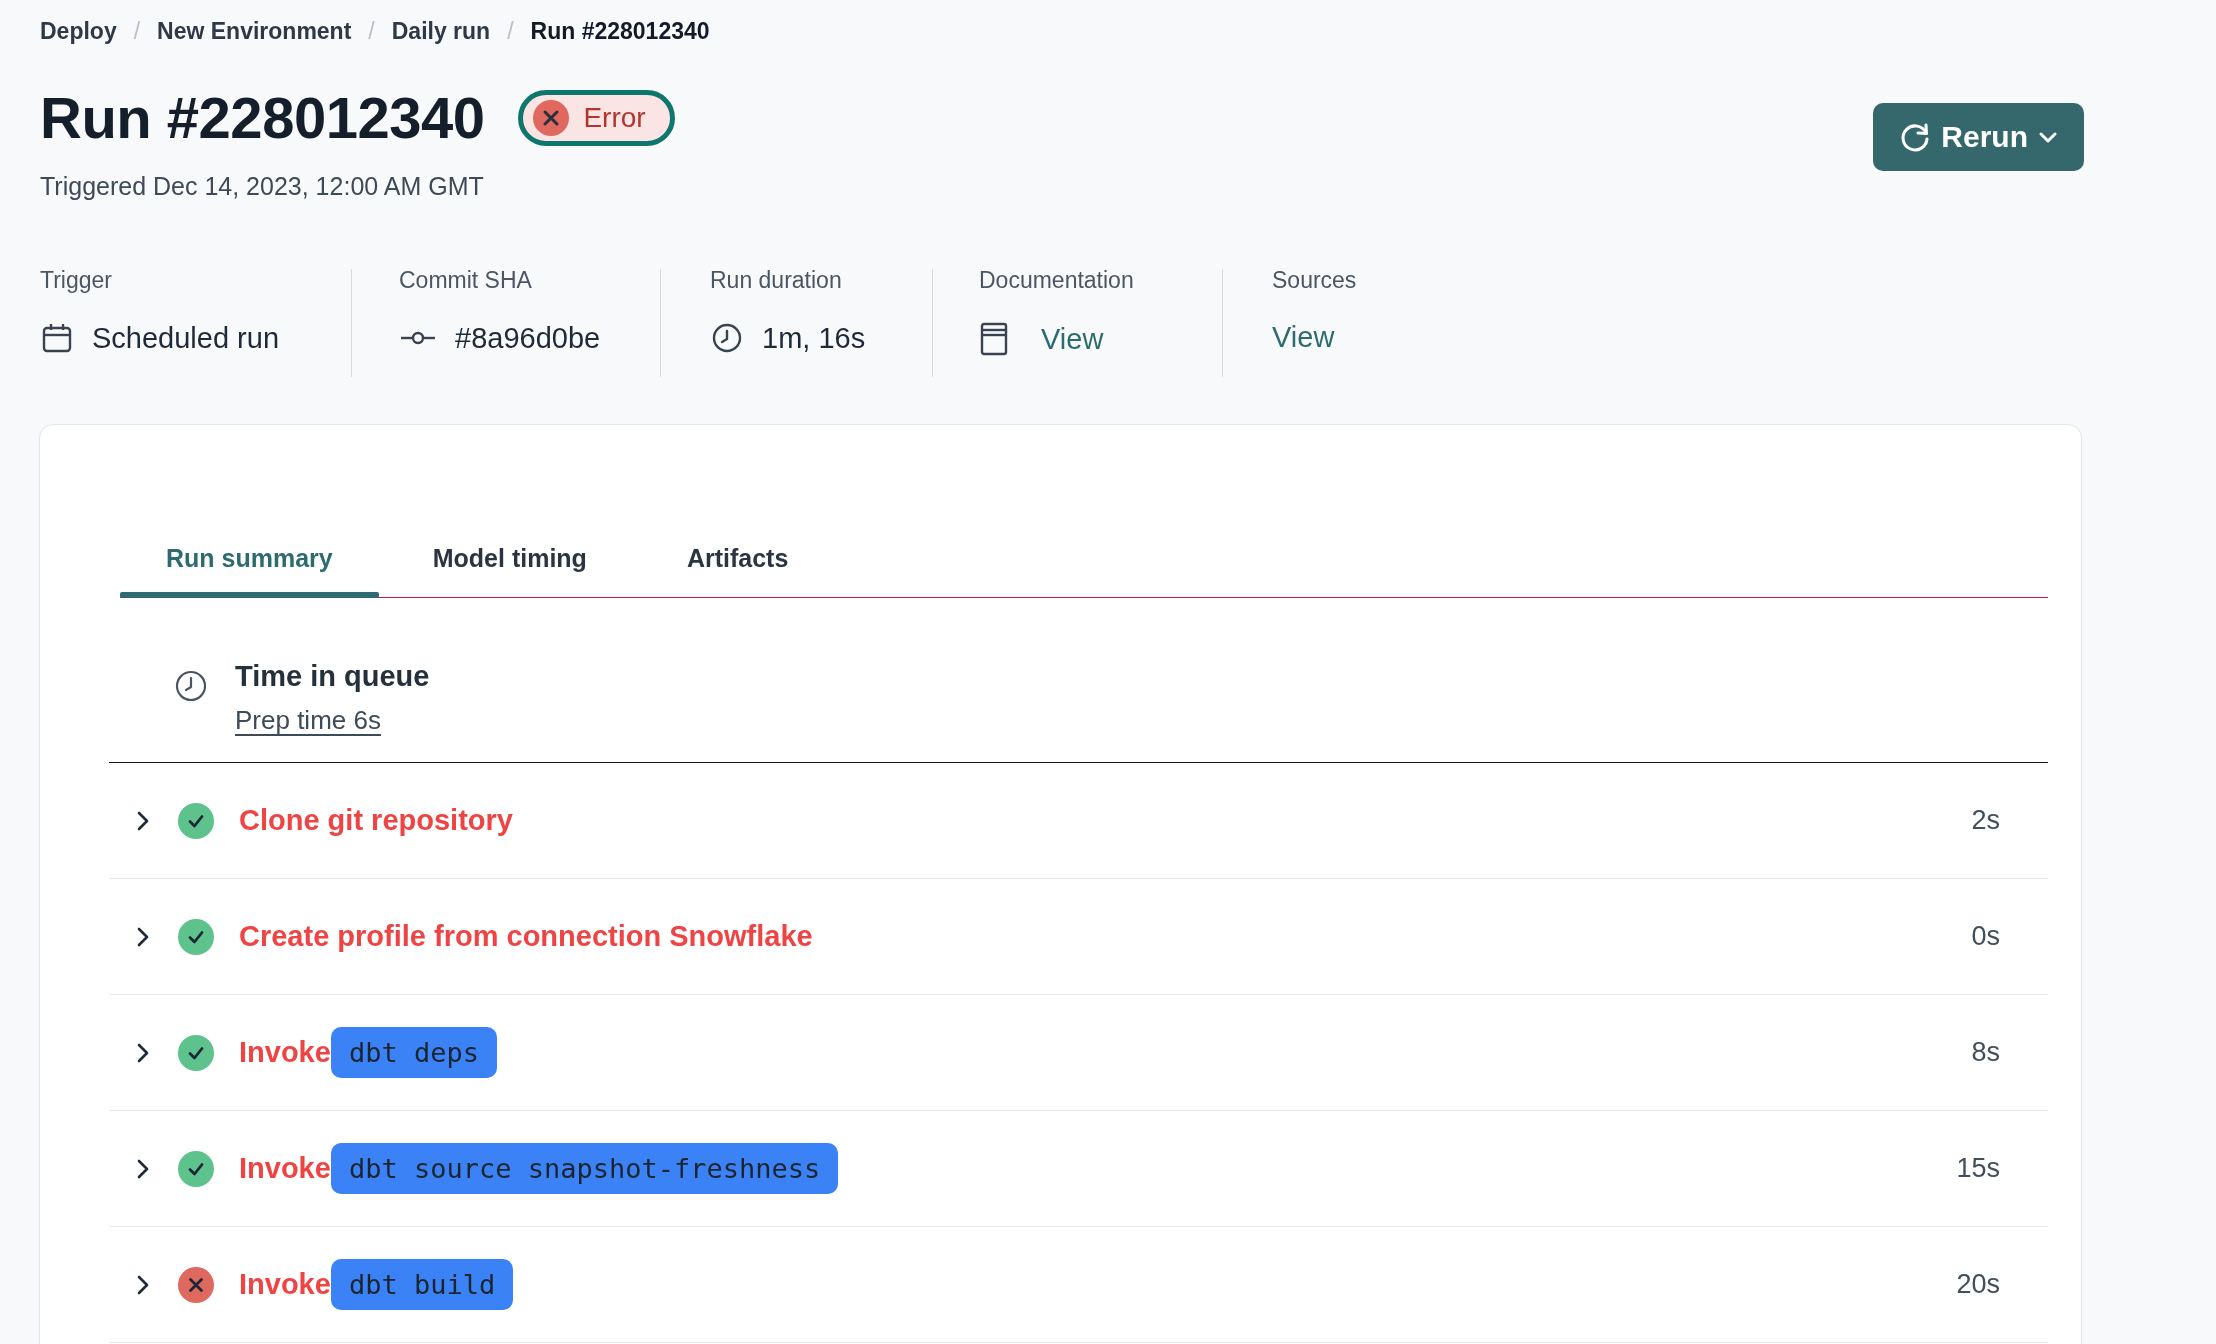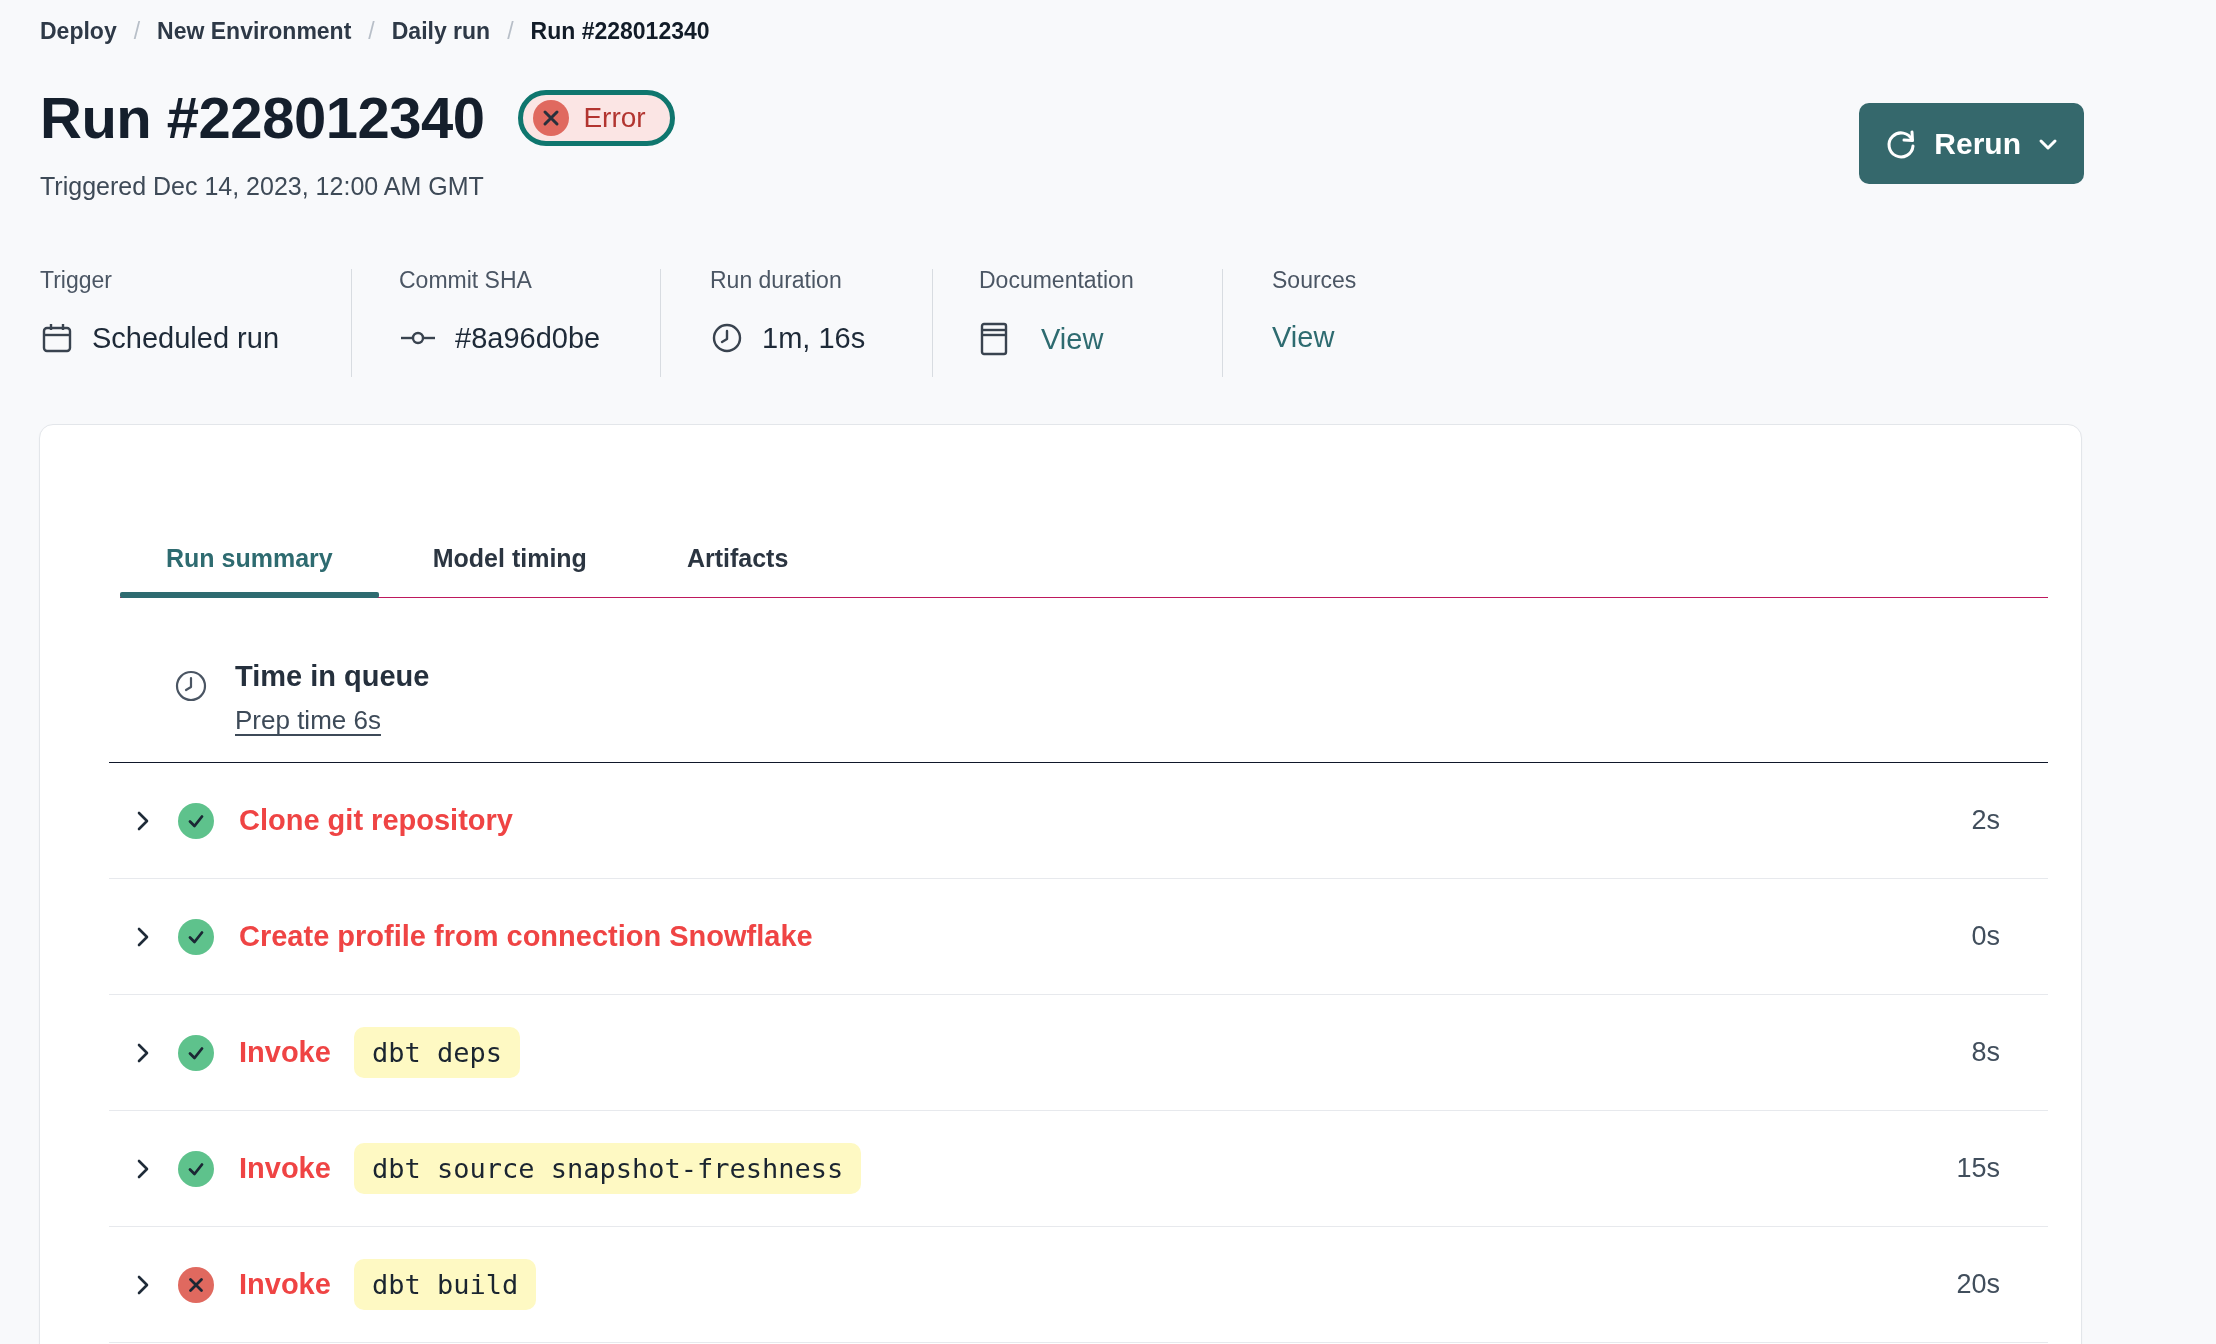--- a/index.html
+++ b/index.html
@@ -47,8 +47,8 @@
 
   .rerun-btn {
     position: absolute; top: 103px; right: 132px;
-    height: 81px; padding: 0 24px;
-    display: flex; align-items: center; gap: 15px;
+    height: 68px; padding: 0 24px;
+    display: flex; align-items: center; gap: 8px;
     background: var(--button-teal, #35686c);
     border: none; border-radius: 10px; cursor: pointer;
     color: #ffffff; font-family: inherit;

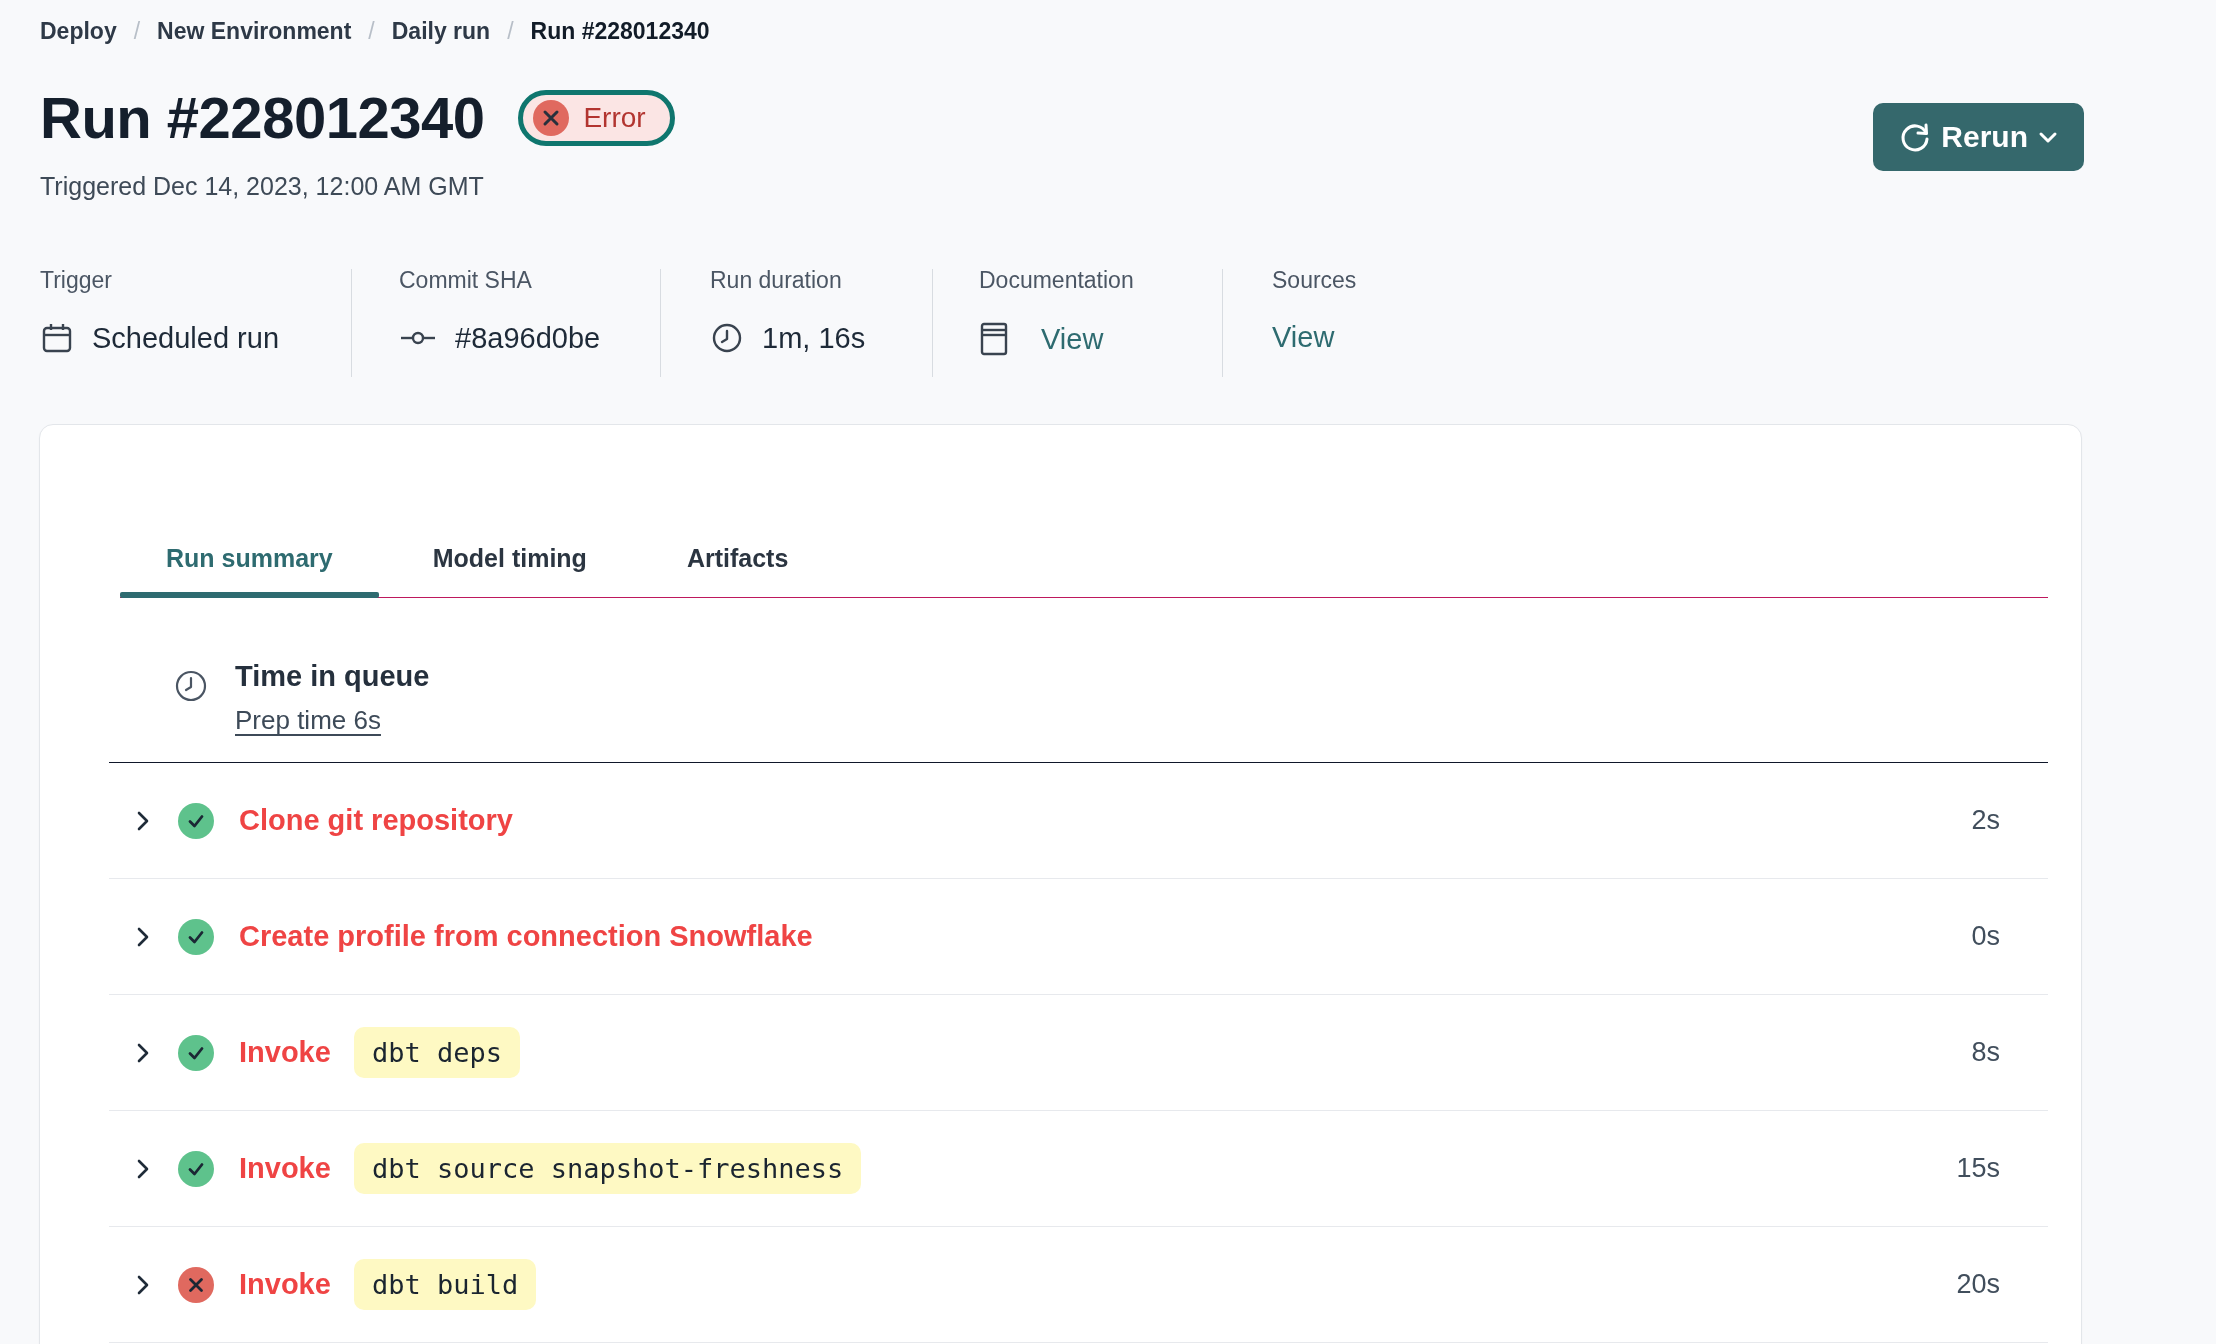--- a/index.html
+++ b/index.html
@@ -119,8 +119,8 @@
   .badge.error .icon-x { display: block; }
   .step-title { margin-left: 25px; font-size: 29px; font-weight: 700; color: #ef4444; white-space: nowrap; }
   .cmd {
-    margin-left: 23px; padding: 10px 18px; border-radius: 10px;
-    background: #fef9c3; font-family: "DejaVu Sans Mono", monospace;
+    margin-left: 0; padding: 10px 18px; border-radius: 10px;
+    background: #3b82f6; font-family: "DejaVu Sans Mono", monospace;
     font-size: 27px; color: #1b2530; white-space: nowrap;
   }
   .duration { margin-left: auto; padding-right: 48px; font-size: 27px; color: #414e5c; }

